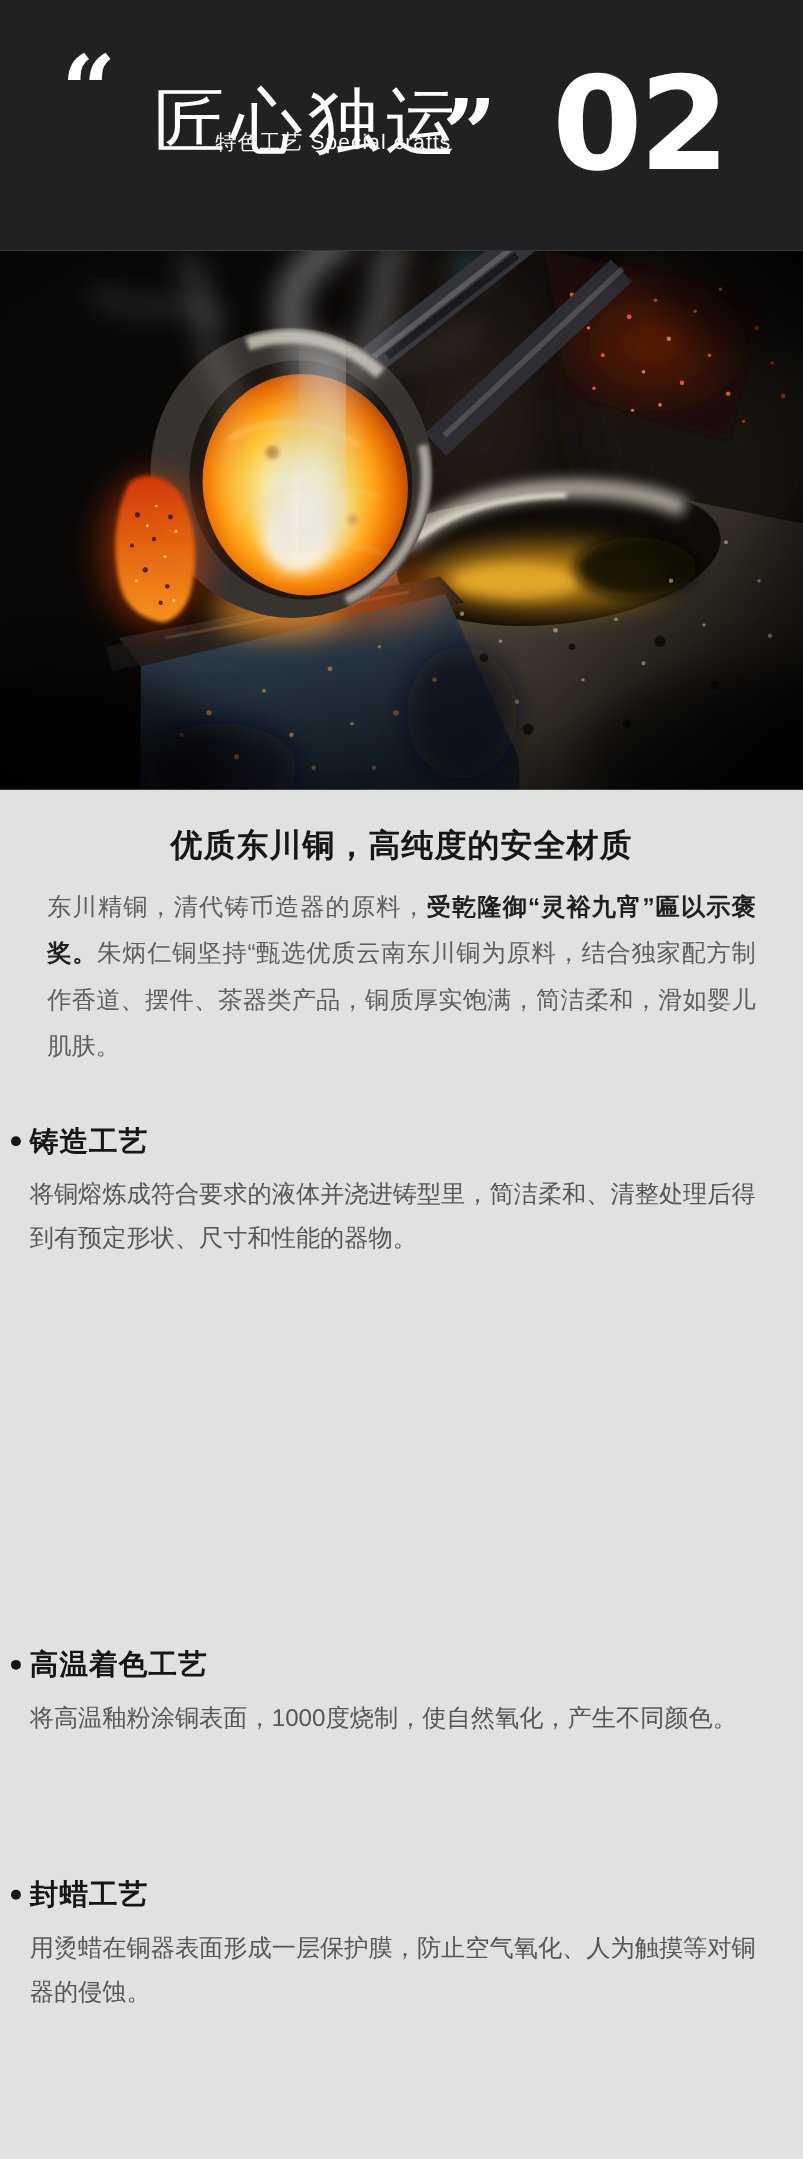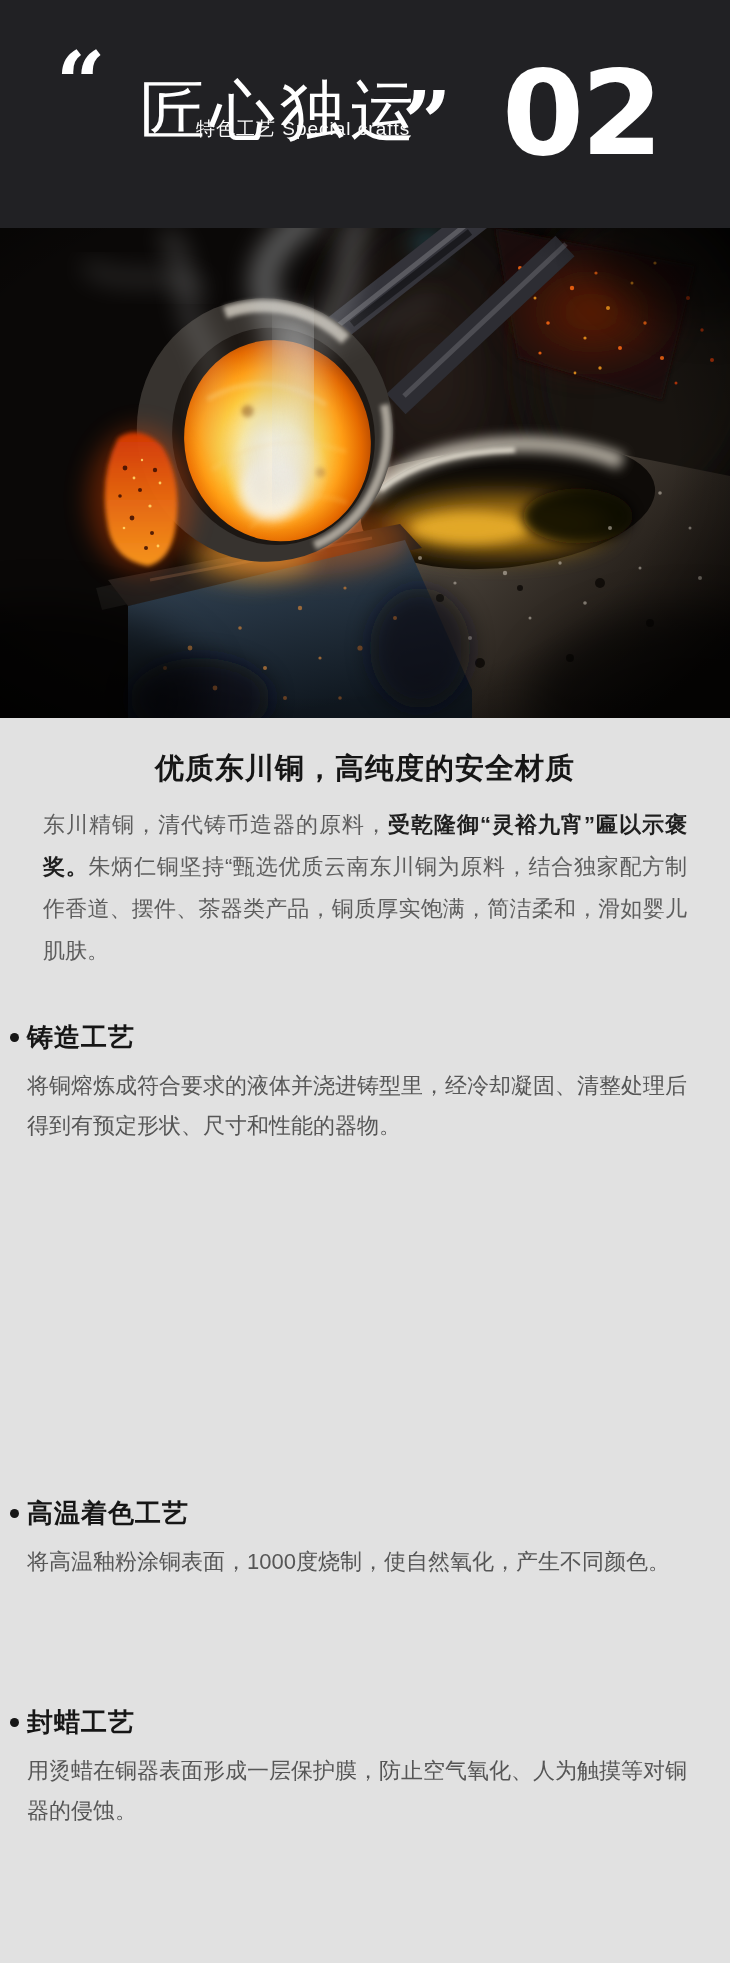--- a/index.html
+++ b/index.html
@@ -283,7 +283,7 @@
     <section class="craft" style="top:280px">
       <span class="dot"></span>
       <h3>铸造工艺</h3>
-      <p>将铜熔炼成符合要求的液体并浇进铸型里，经冷却凝固、清整处理后得到有预定形状、尺寸和性能的器物。</p>
+      <p>将铜熔炼成符合要求的液体并浇进铸型里，简洁柔和、清整处理后得到有预定形状、尺寸和性能的器物。</p>
     </section>
 
 

